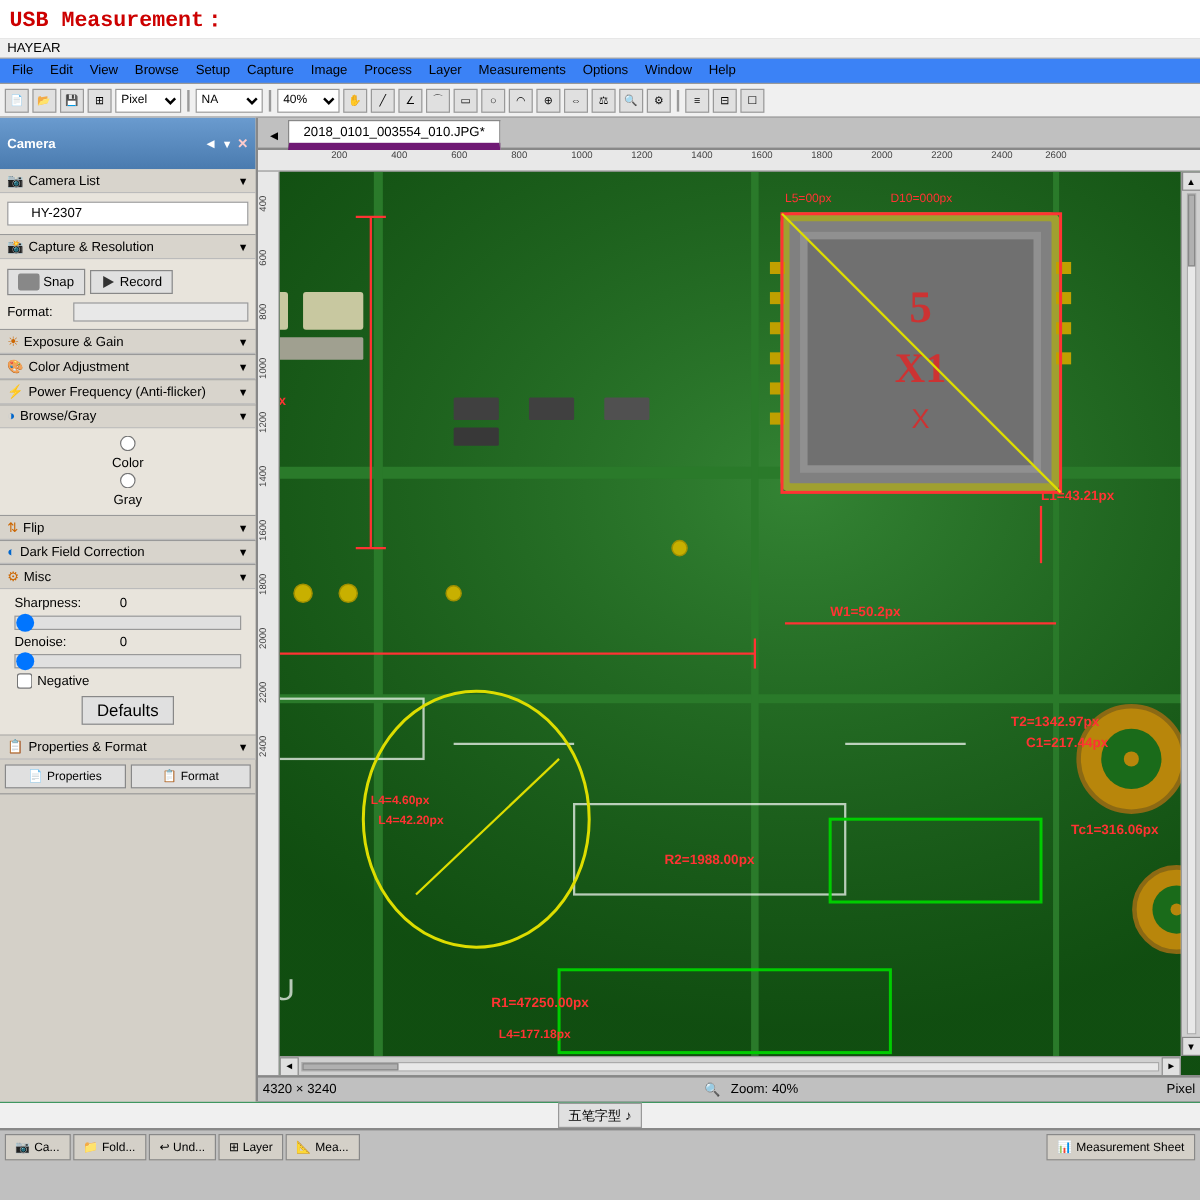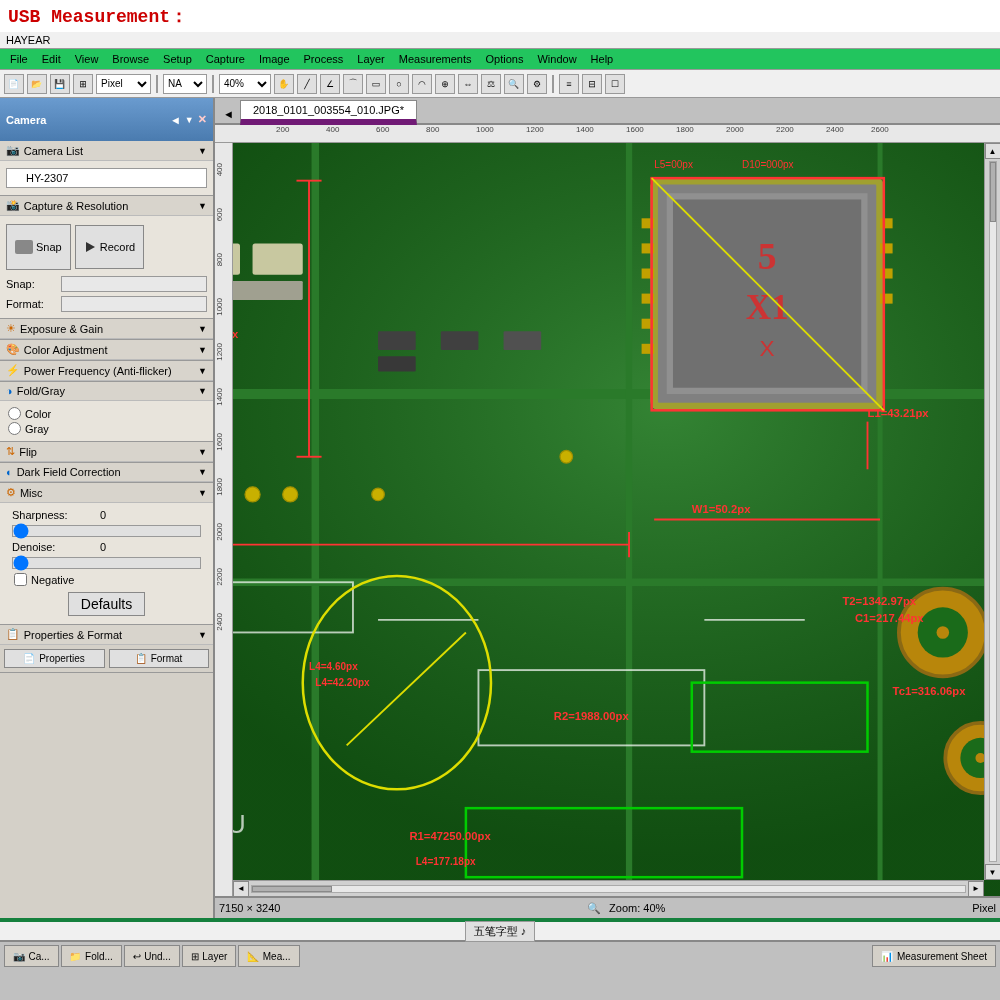--- a/index.html
+++ b/index.html
@@ -12,7 +12,7 @@
     #app-header { background: #f0f0f0; padding: 2px 6px; font-size: 11px; border-bottom: 1px solid #999; }
 
     
-    #menu-bar { background: #22c55e; padding: 2px 4px; display: flex; gap: 2px; border-bottom: 1px solid #999; }
+    #menu-bar { background: #3b82f6; padding: 2px 4px; display: flex; gap: 2px; border-bottom: 1px solid #999; }
     .menu-item { padding: 2px 6px; cursor: pointer; font-size: 11px; }
 
     

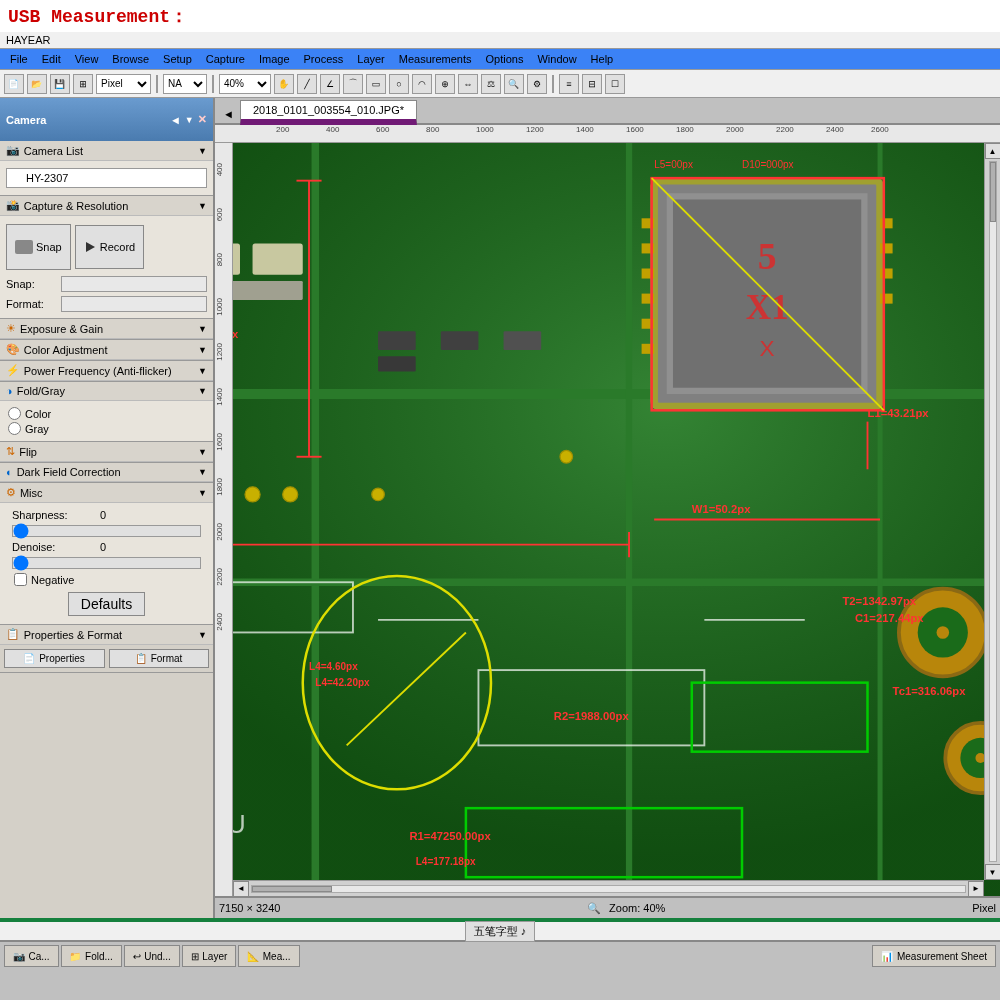--- a/index.html
+++ b/index.html
@@ -147,7 +147,7 @@
     <option>Pixel</option>
   </select>
   <div class="toolbar-separator"></div>
-  <select class="toolbar-select" style="width:44px;">
+  <select class="toolbar-select" style="width:56px;">
     <option>NA</option>
   </select>
   <div class="toolbar-separator"></div>

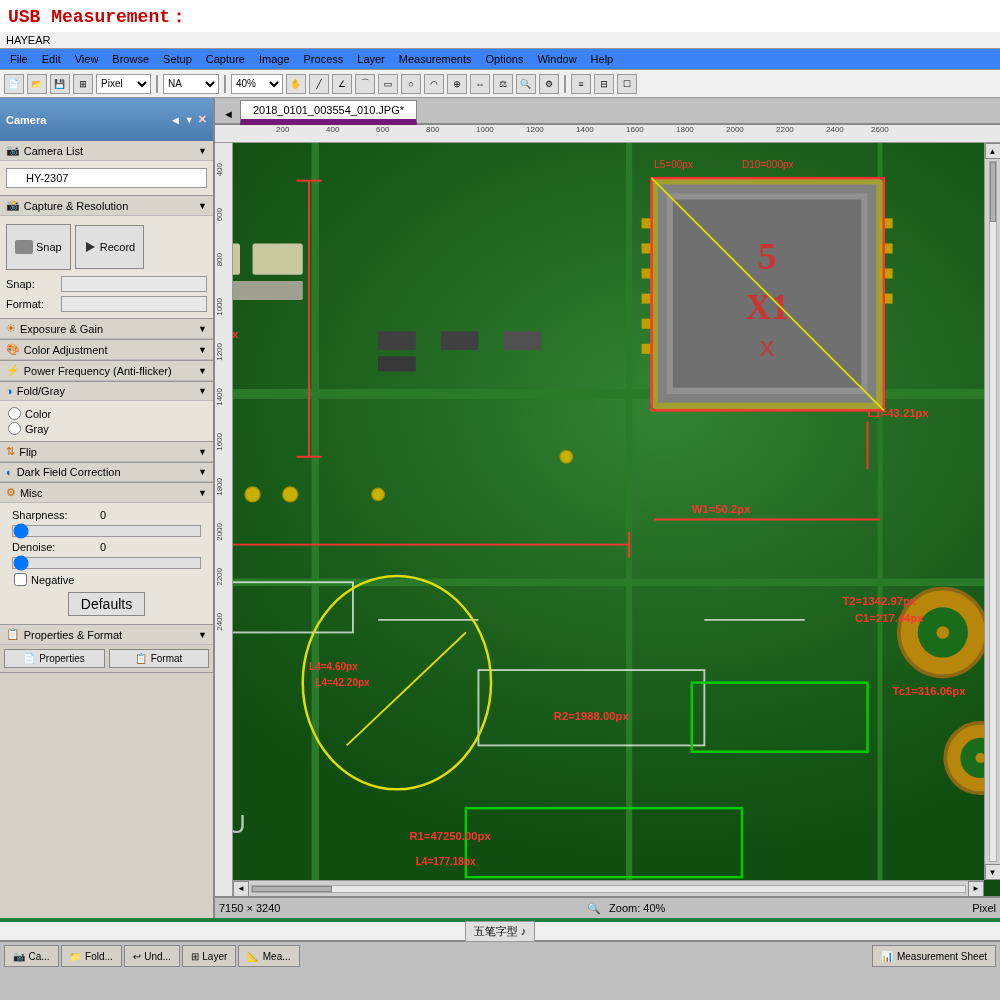--- a/index.html
+++ b/index.html
@@ -38,7 +38,7 @@
     .camera-item { background: white; border: 1px solid #999; padding: 3px 19px; margin: 3px 0; font-size: 11px; cursor: pointer; }
 
     .snap-area { display: flex; gap: 4px; align-items: center; padding: 4px 0; }
-    .snap-btn { background: #e0e0e0; border: 1px solid #888; padding: 15px 8px; font-size: 11px; cursor: pointer; display: flex; align-items: center; gap: 3px; }
+    .snap-btn { background: #e0e0e0; border: 1px solid #888; padding: 3px 8px; font-size: 11px; cursor: pointer; display: flex; align-items: center; gap: 3px; }
     .snap-icon { width: 18px; height: 14px; background: #888; border-radius: 2px; }
     .play-icon { width: 0; height: 0; border-style: solid; border-width: 5px 0 5px 9px; border-color: transparent transparent transparent #333; margin: 0 2px; }
 

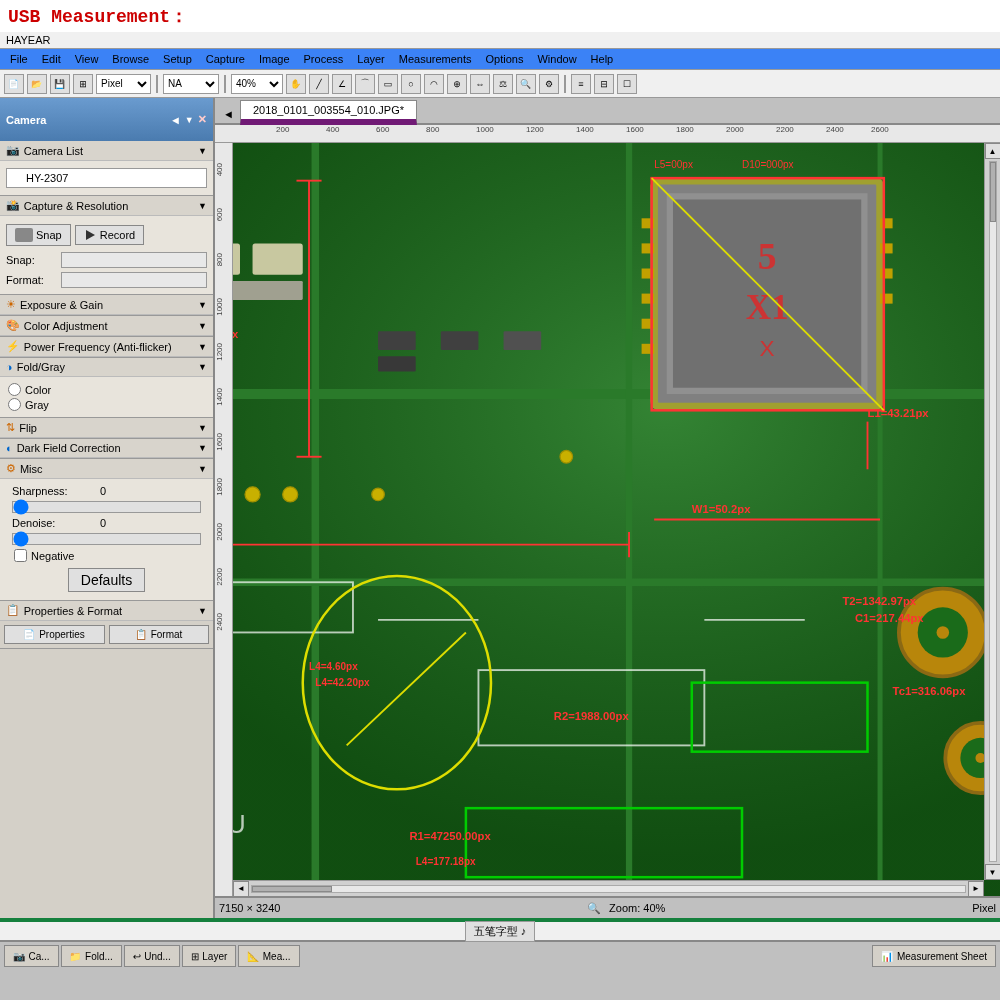--- a/index.html
+++ b/index.html
@@ -216,10 +216,6 @@
           </div>
         </div>
         <div class="form-row">
-          <span class="form-label">Snap:</span>
-          <input class="form-input" type="text" style="">
-        </div>
-        <div class="form-row">
           <span class="form-label">Format:</span>
           <input class="form-input" type="text" style="">
         </div>

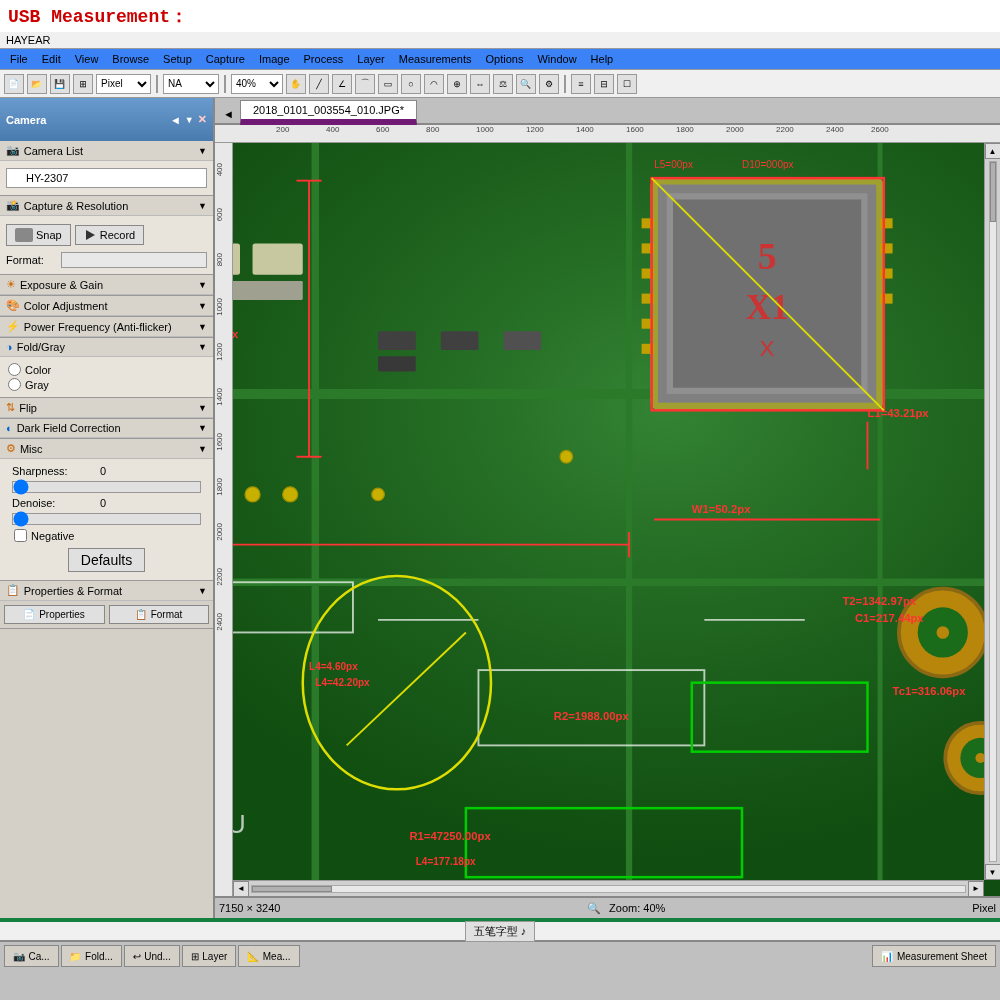--- a/index.html
+++ b/index.html
@@ -249,7 +249,7 @@
     <div class="panel-section">
       <div class="collapsible-header">
         <span class="ico-colorgray">◑</span>
-        <span>Fold/Gray</span>
+        <span>Browse/Gray</span>
         <span style="margin-left:auto;" class="collapse-arrow">▼</span>
       </div>
       <div class="color-radio-group">

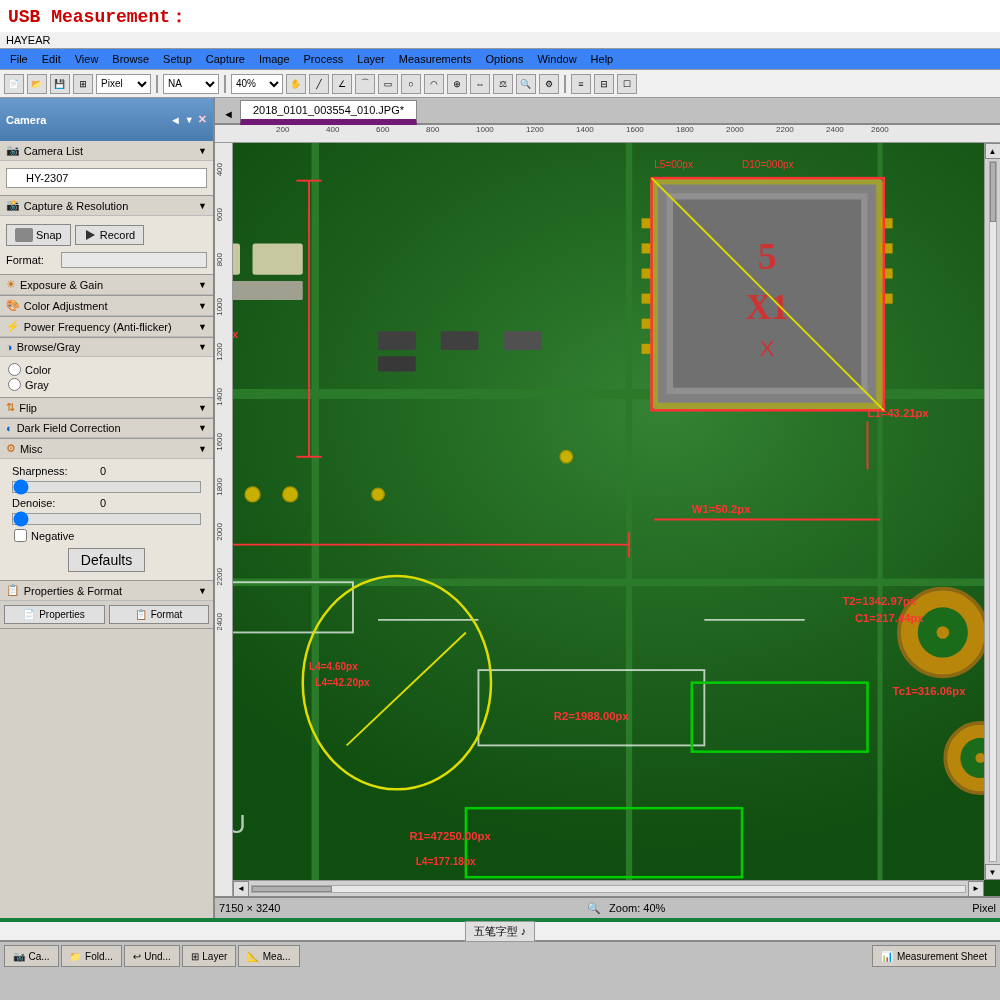--- a/index.html
+++ b/index.html
@@ -50,7 +50,7 @@
     .collapse-arrow { font-size: 9px; }
 
     .color-radio-group { padding: 4px 8px; background: #e8e4dc; }
-    .radio-row { display: flex; align-items: center; gap: 4px; font-size: 11px; margin: 2px 0; }
+    .radio-row { display: flex; align-items: center; gap: 4px; font-size: 11px; margin: 2px 0; flex-direction: column; }
 
     .slider-row { display: flex; align-items: center; padding: 2px 6px; font-size: 11px; gap: 4px; }
     .slider-label { width: 70px; }

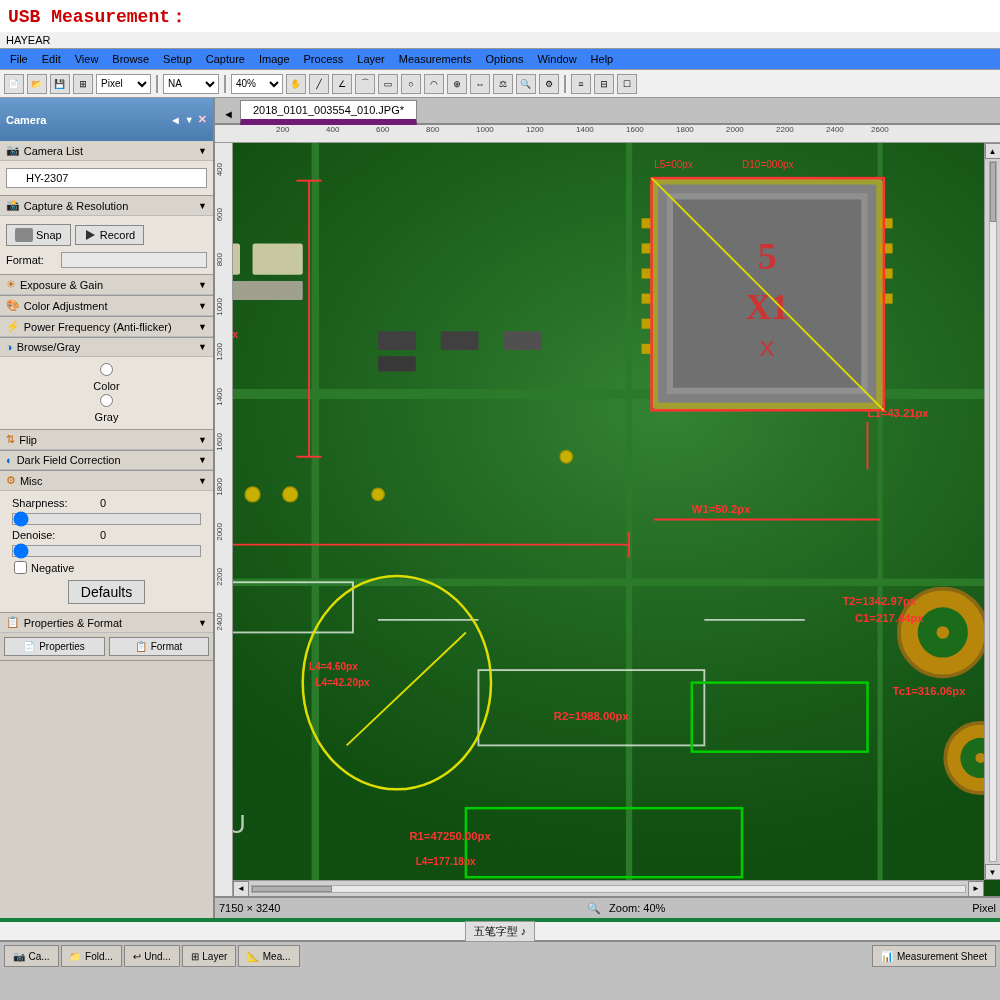--- a/index.html
+++ b/index.html
@@ -511,7 +511,7 @@
     </div>
 
     <div id="status-bar">
-      <span>7150 × 3240</span>
+      <span>4320 × 3240</span>
       <span style="margin-left:auto;">🔍</span>
       <span>Zoom: 40%</span>
       <span style="margin-left:auto;">Pixel</span>

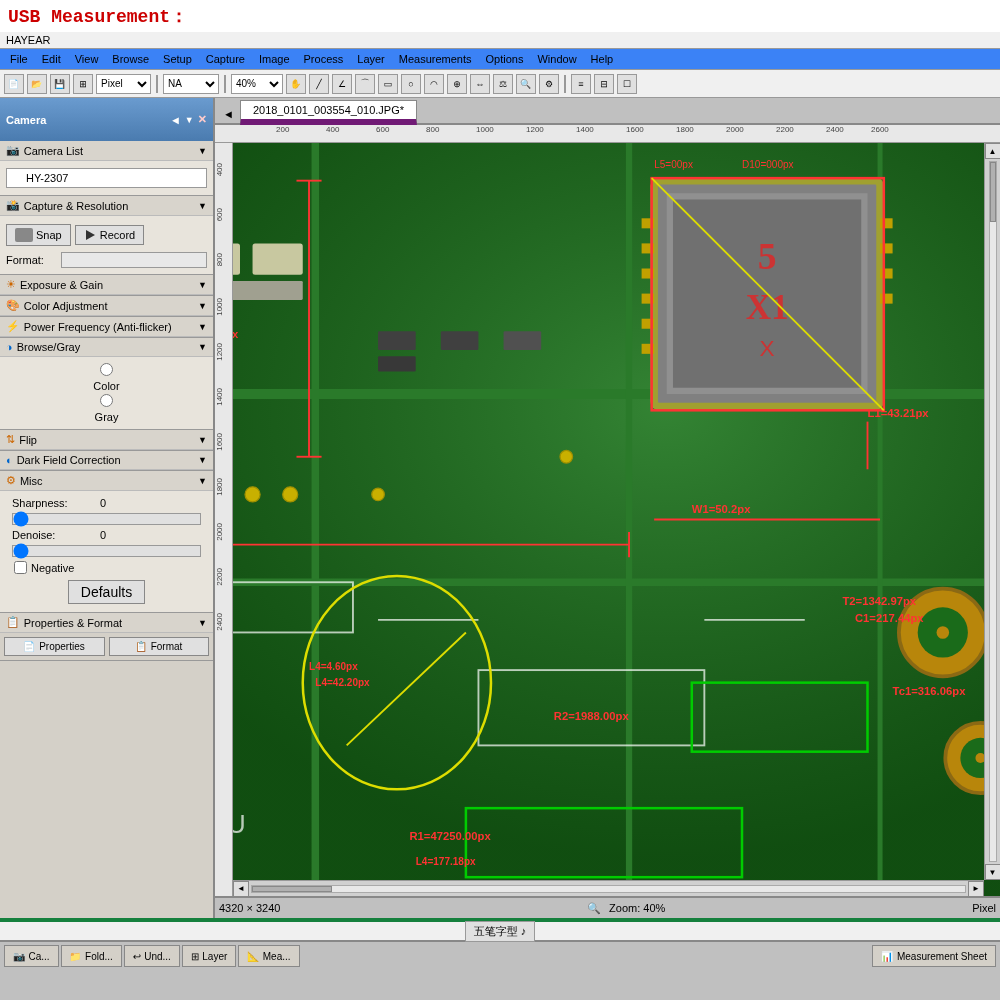--- a/index.html
+++ b/index.html
@@ -520,7 +520,7 @@
   </div>
 </div>
 
-<div id="input-bar" style="height:22px;background:#f0f0f0;border-top:4px solid #15803d;display:flex;align-items:center;padding:0 4px;justify-content:center;">
+<div id="input-bar" style="height:22px;background:#f0f0f0;border-top:1px solid #15803d;display:flex;align-items:center;padding:0 4px;justify-content:center;">
   <button class="input-method-btn">
     <span>五笔字型</span>
     <span>♪</span>

